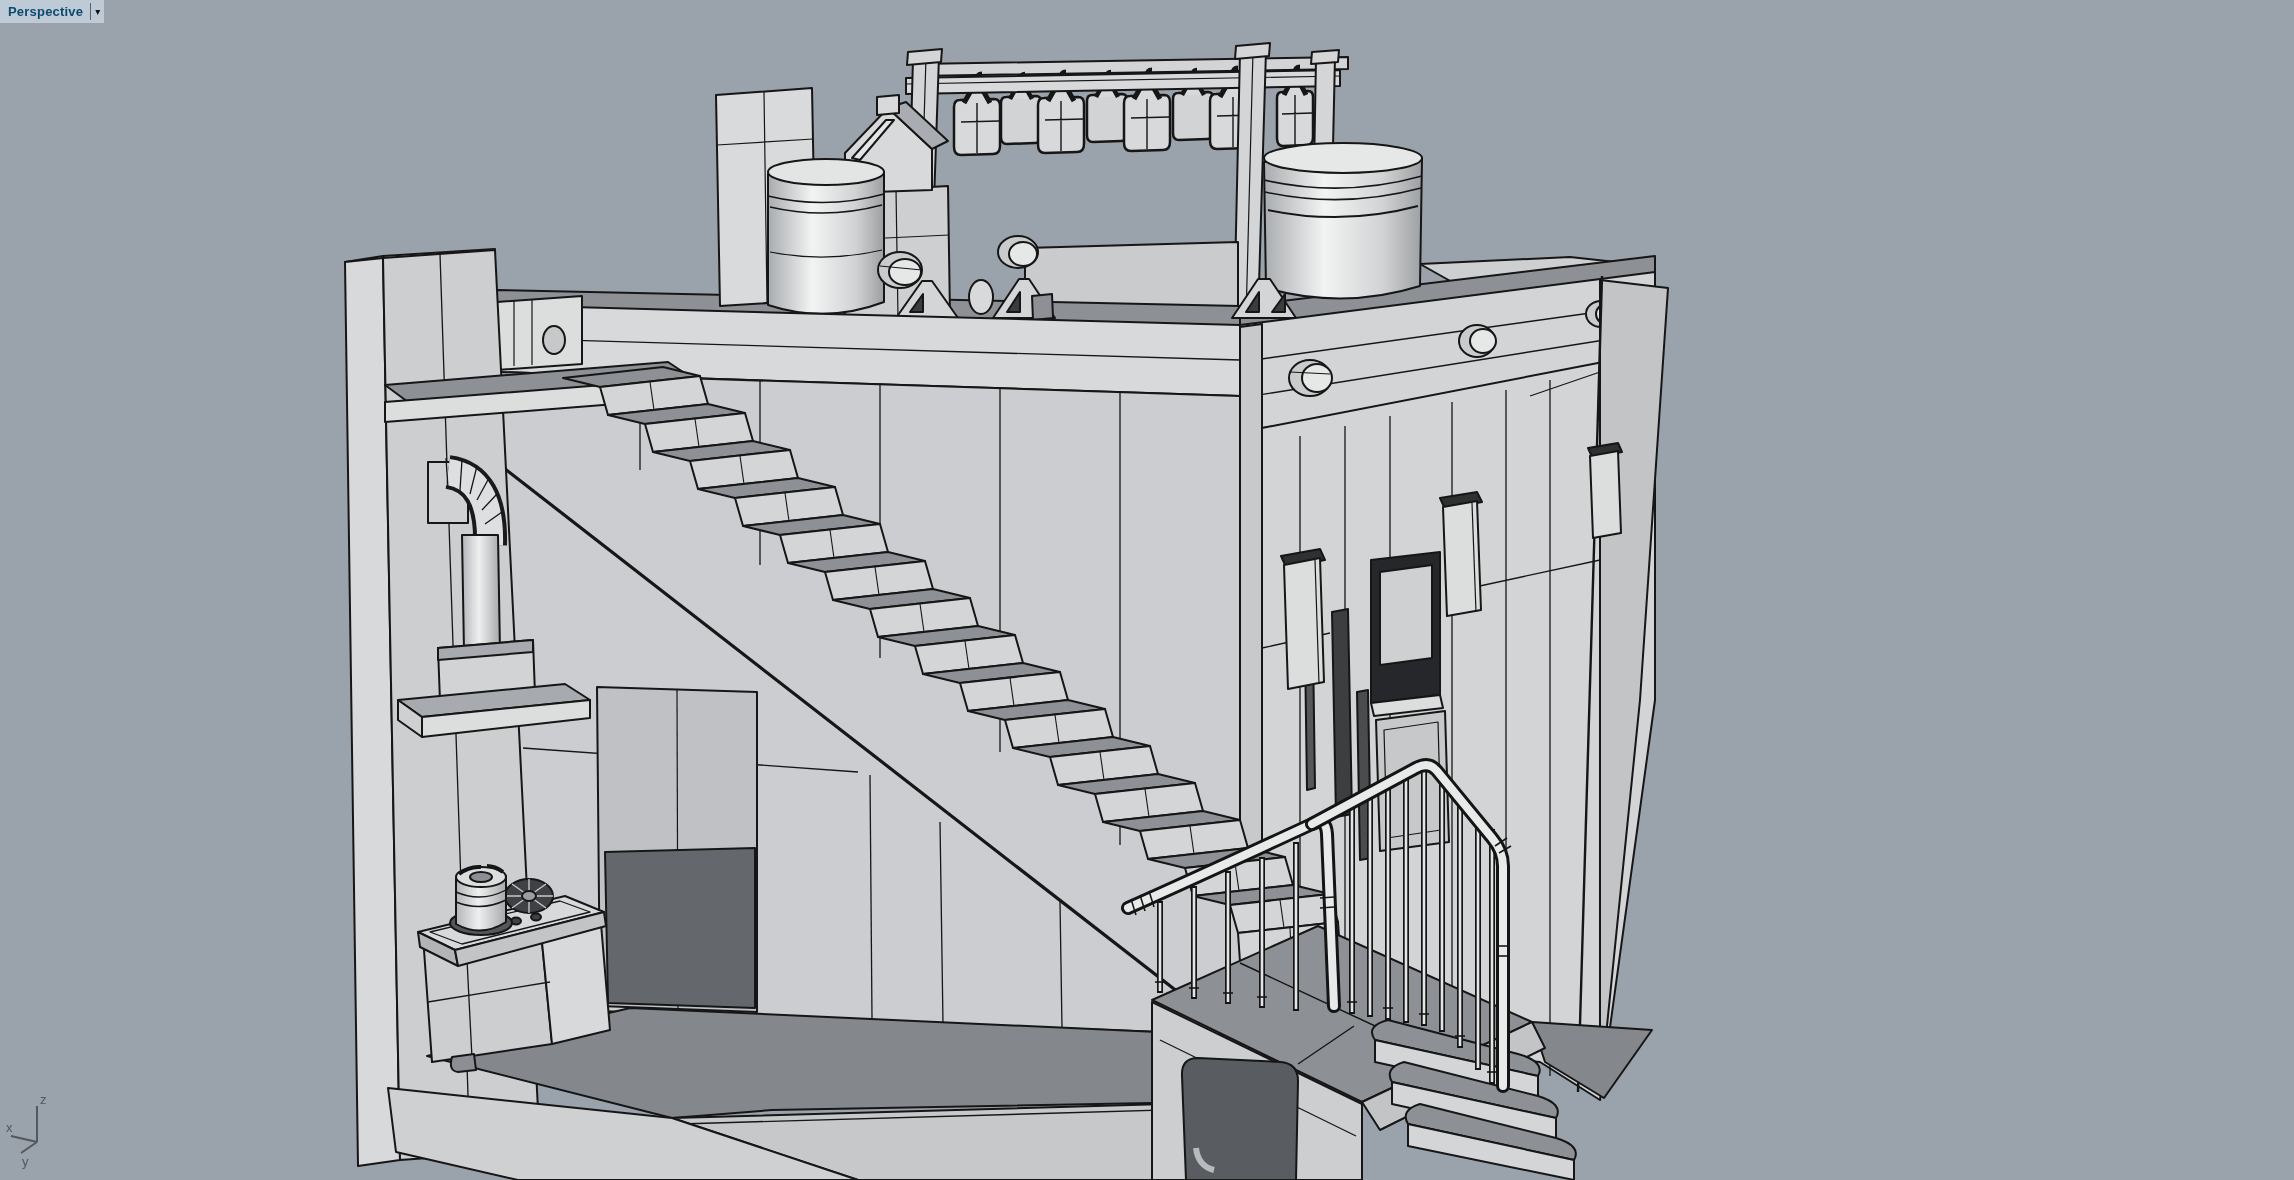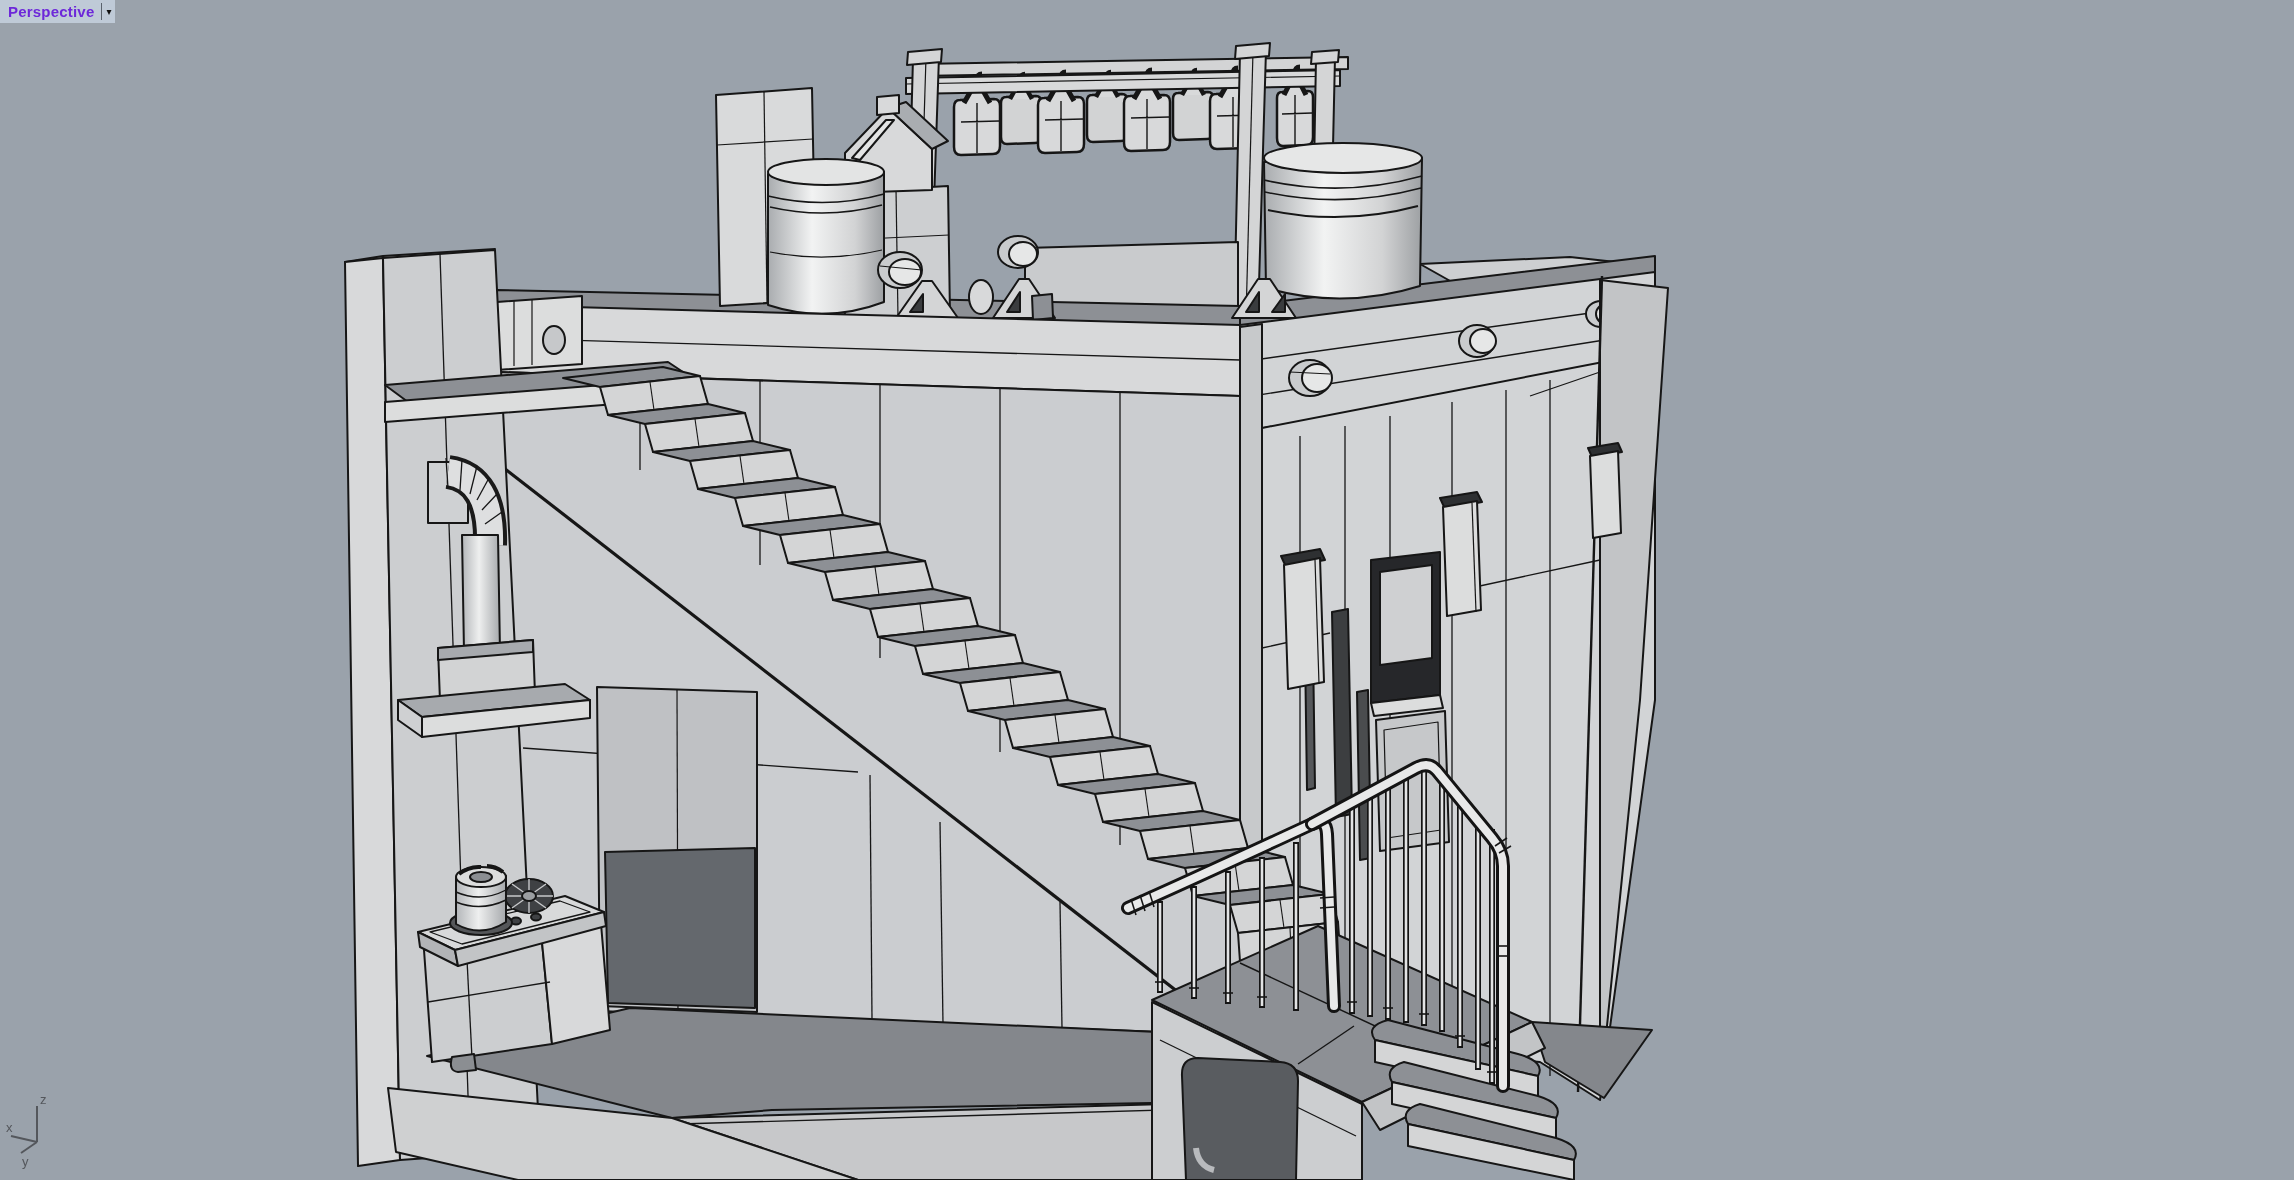--- a/index.html
+++ b/index.html
@@ -8,7 +8,7 @@
   #scene-svg{position:absolute;left:0;top:0;}
   #vp-label{position:absolute;left:0;top:0;display:flex;align-items:center;
     background:#bfcad7;height:23px;padding:0 4px 0 8px;cursor:pointer;user-select:none;}
-  #vp-label .t{font-weight:bold;font-size:15px;color:#6d28d9;letter-spacing:0.2px;}
+  #vp-label .t{font-weight:bold;font-size:13px;color:#0c4a6e;letter-spacing:0.2px;}
   #vp-label .sep{width:1px;height:17px;background:#5a626c;margin:0 4px 0 7px;}
   #vp-label .arrow{font-size:10px;color:#111;line-height:1;}
 </style>

